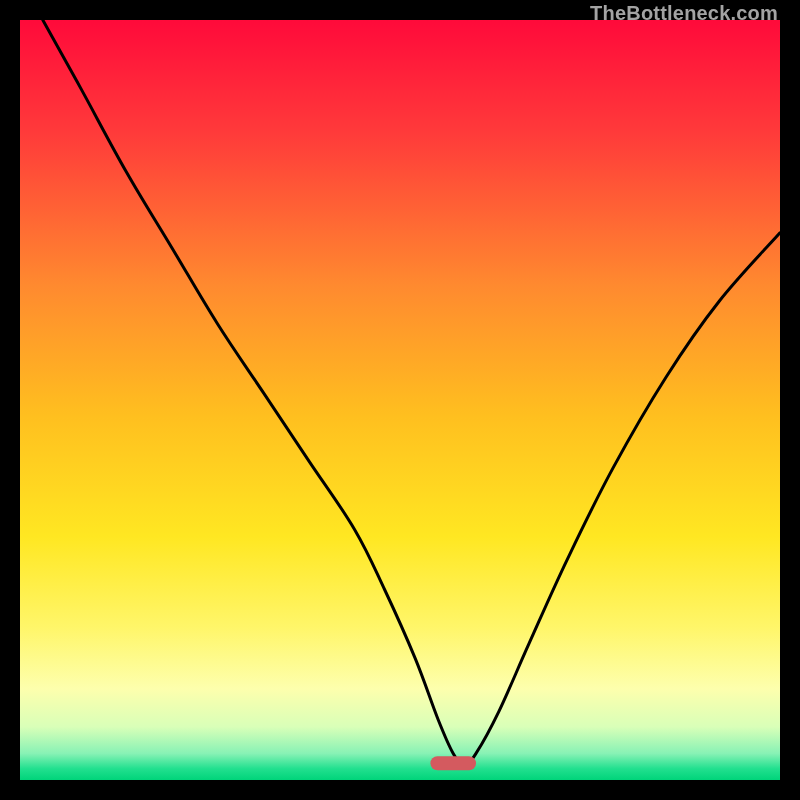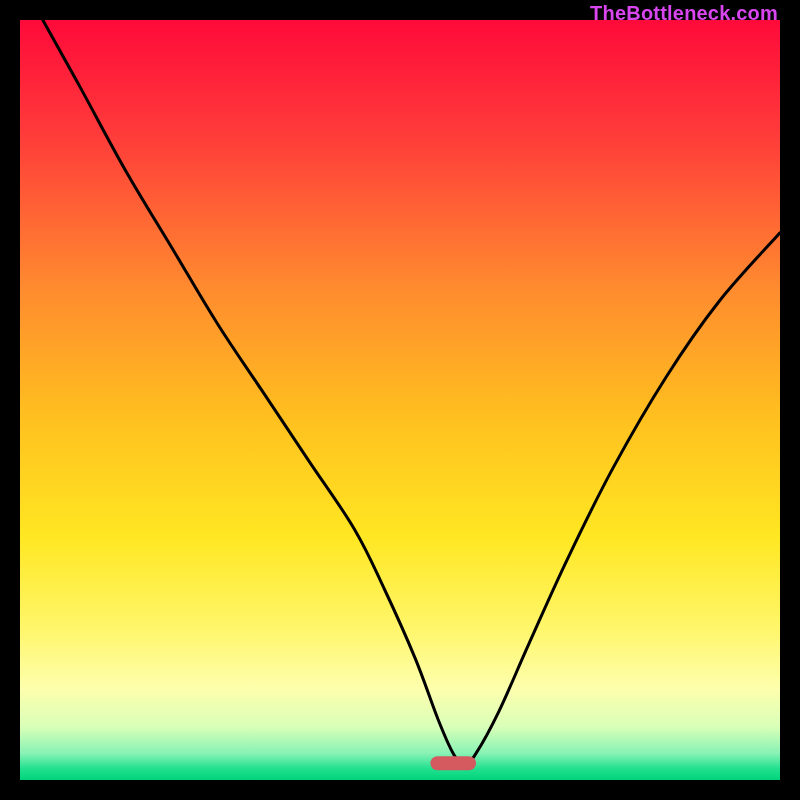--- a/index.html
+++ b/index.html
@@ -32,7 +32,7 @@
     font-family: Arial, Helvetica, sans-serif;
     font-size: 20px;
     font-weight: 600;
-    color: #d946ef;
+    color: #a3a3a3;
     letter-spacing: 0.2px;
     user-select: none;
   }

